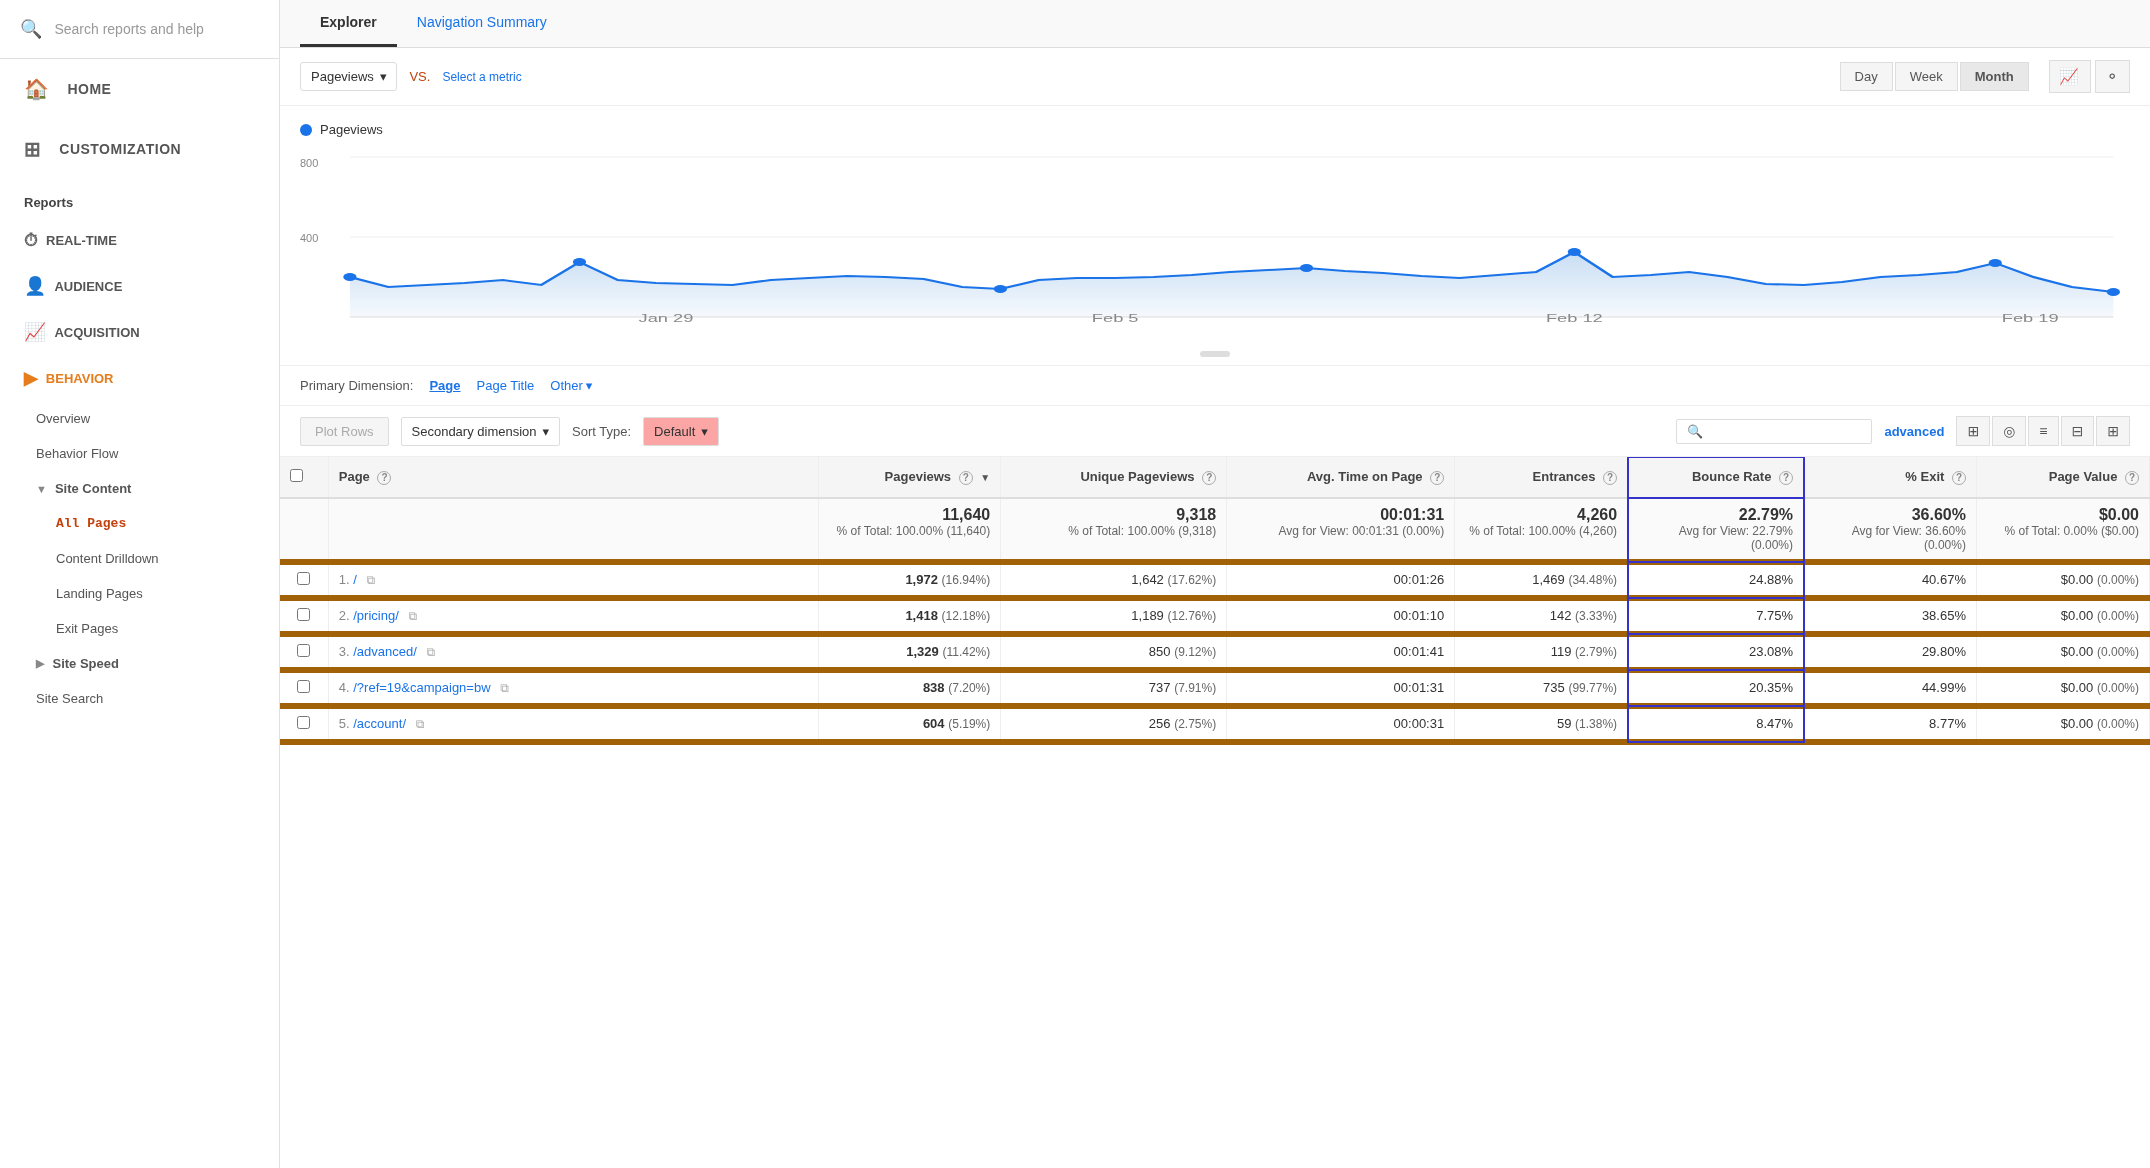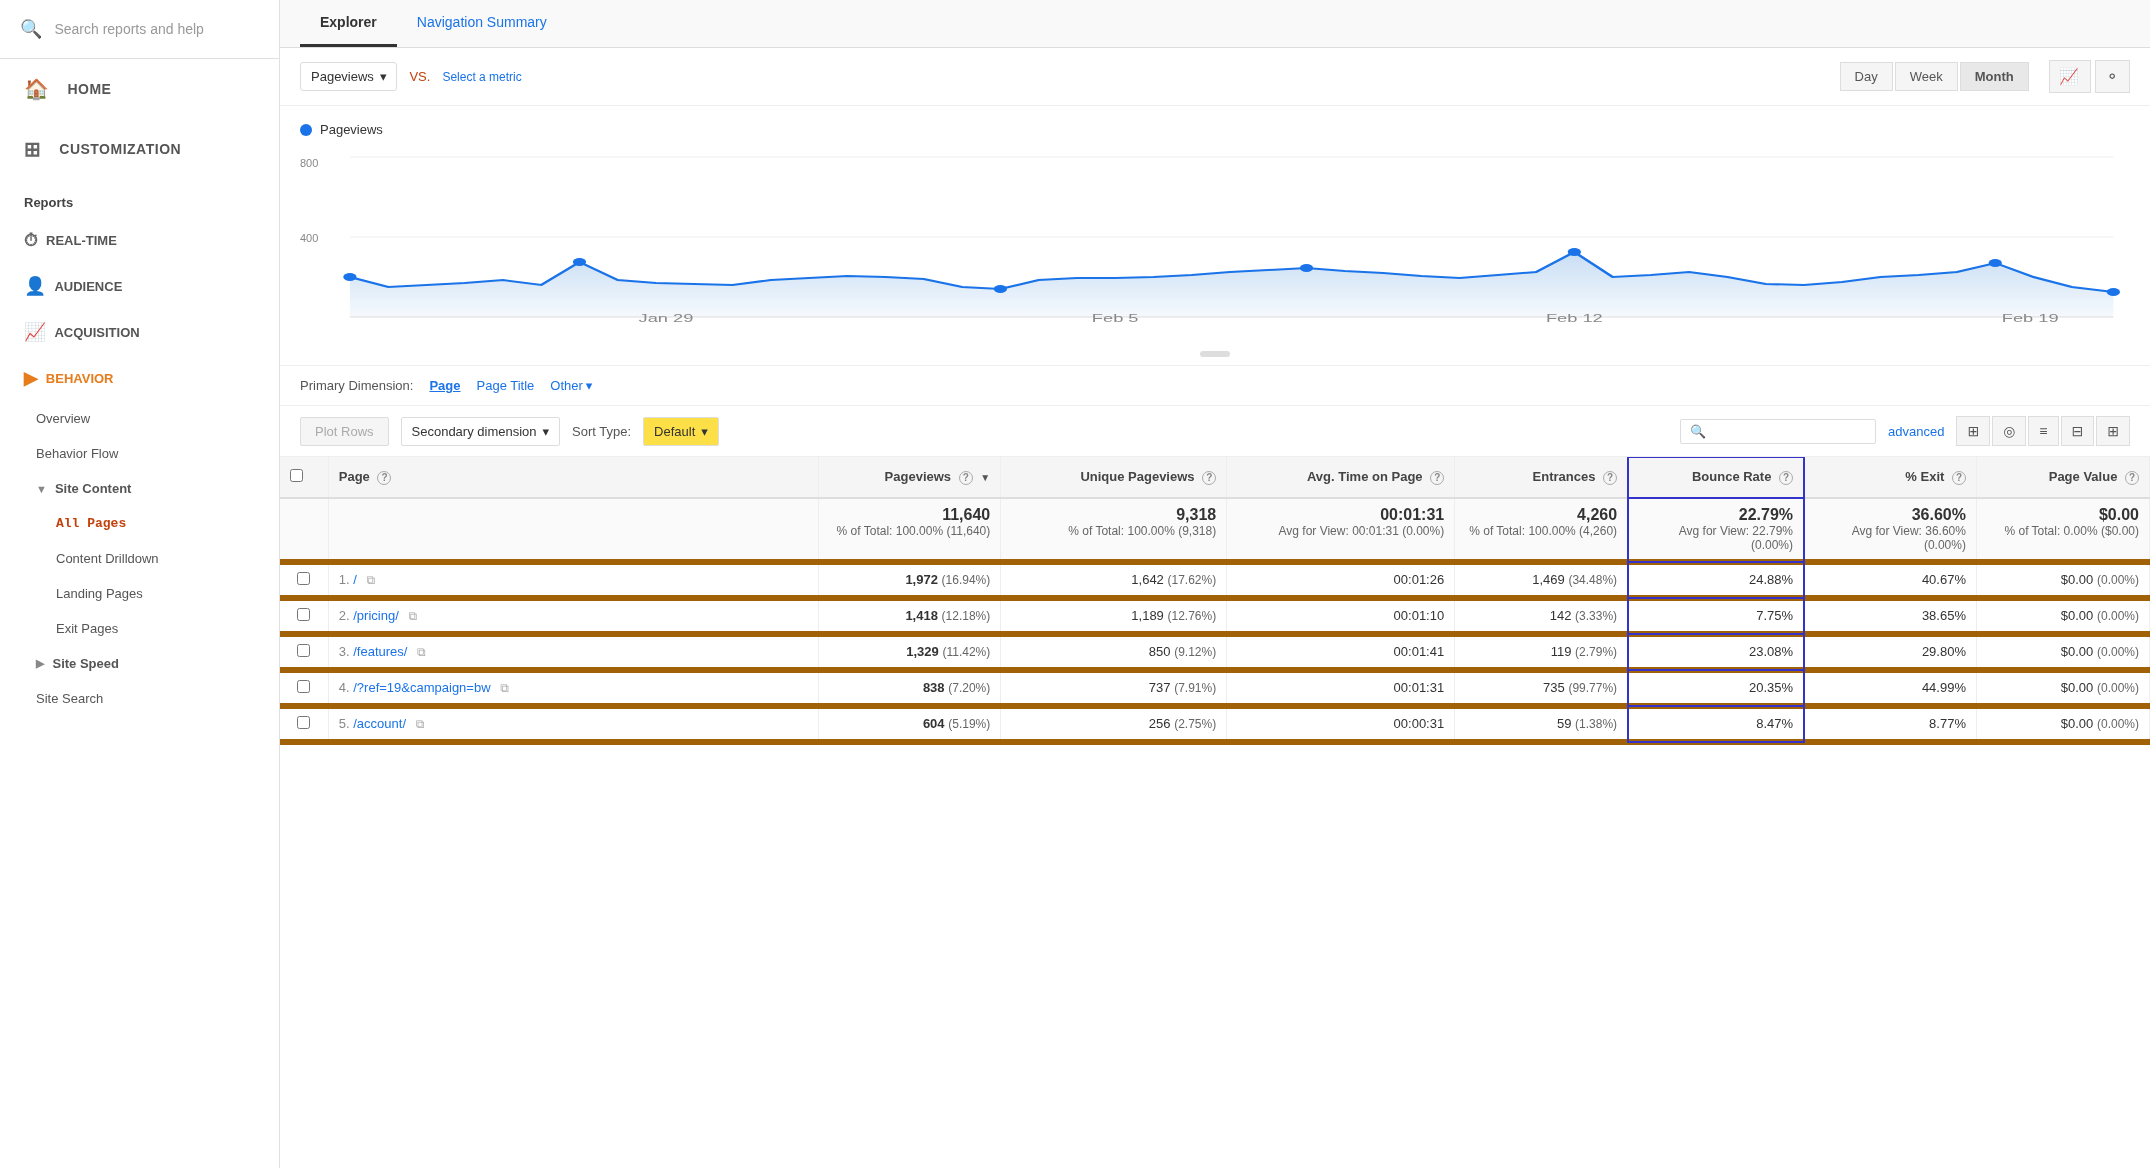--- a/index.html
+++ b/index.html
@@ -215,7 +215,7 @@
       padding: 6px 10px;
       font-size: 13px;
       cursor: pointer;
-      background: #fde047;
+      background: #fca5a5;
       gap: 6px;
     }
     .search-box {

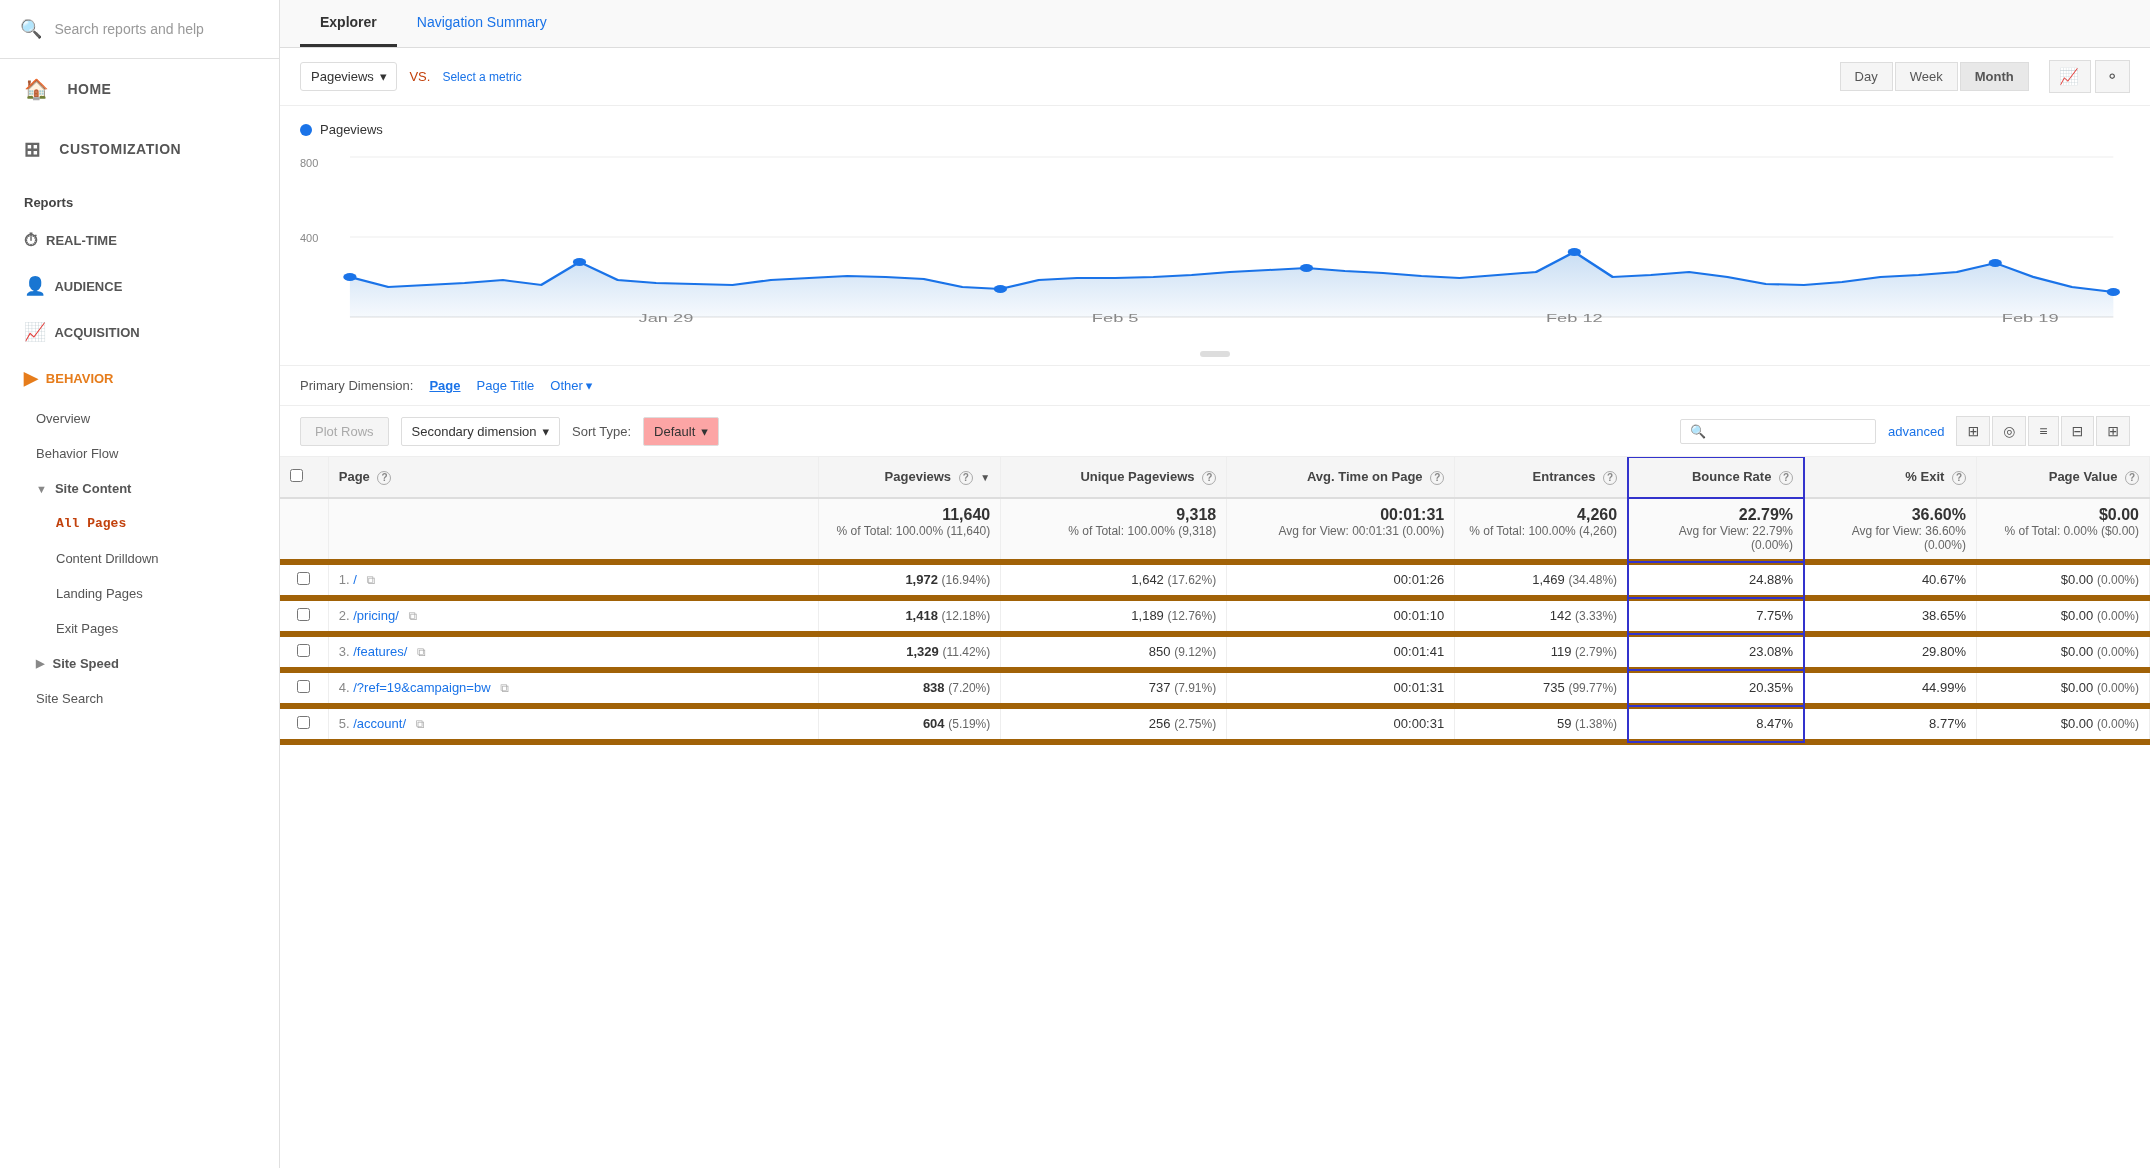--- a/index.html
+++ b/index.html
@@ -231,7 +231,7 @@
     .search-box input {
       border: none; outline: none; font-size: 13px; width: 150px;
     }
-    .advanced-link { color: #1a73e8; font-size: 13px; cursor: pointer; }
+    .advanced-link { color: #1a73e8; font-size: 13px; cursor: pointer; font-weight: bold; }
     .view-btns { display: flex; gap: 2px; }
     .view-btn { 
       border: 1px solid #ddd; background: #f5f5f5; 

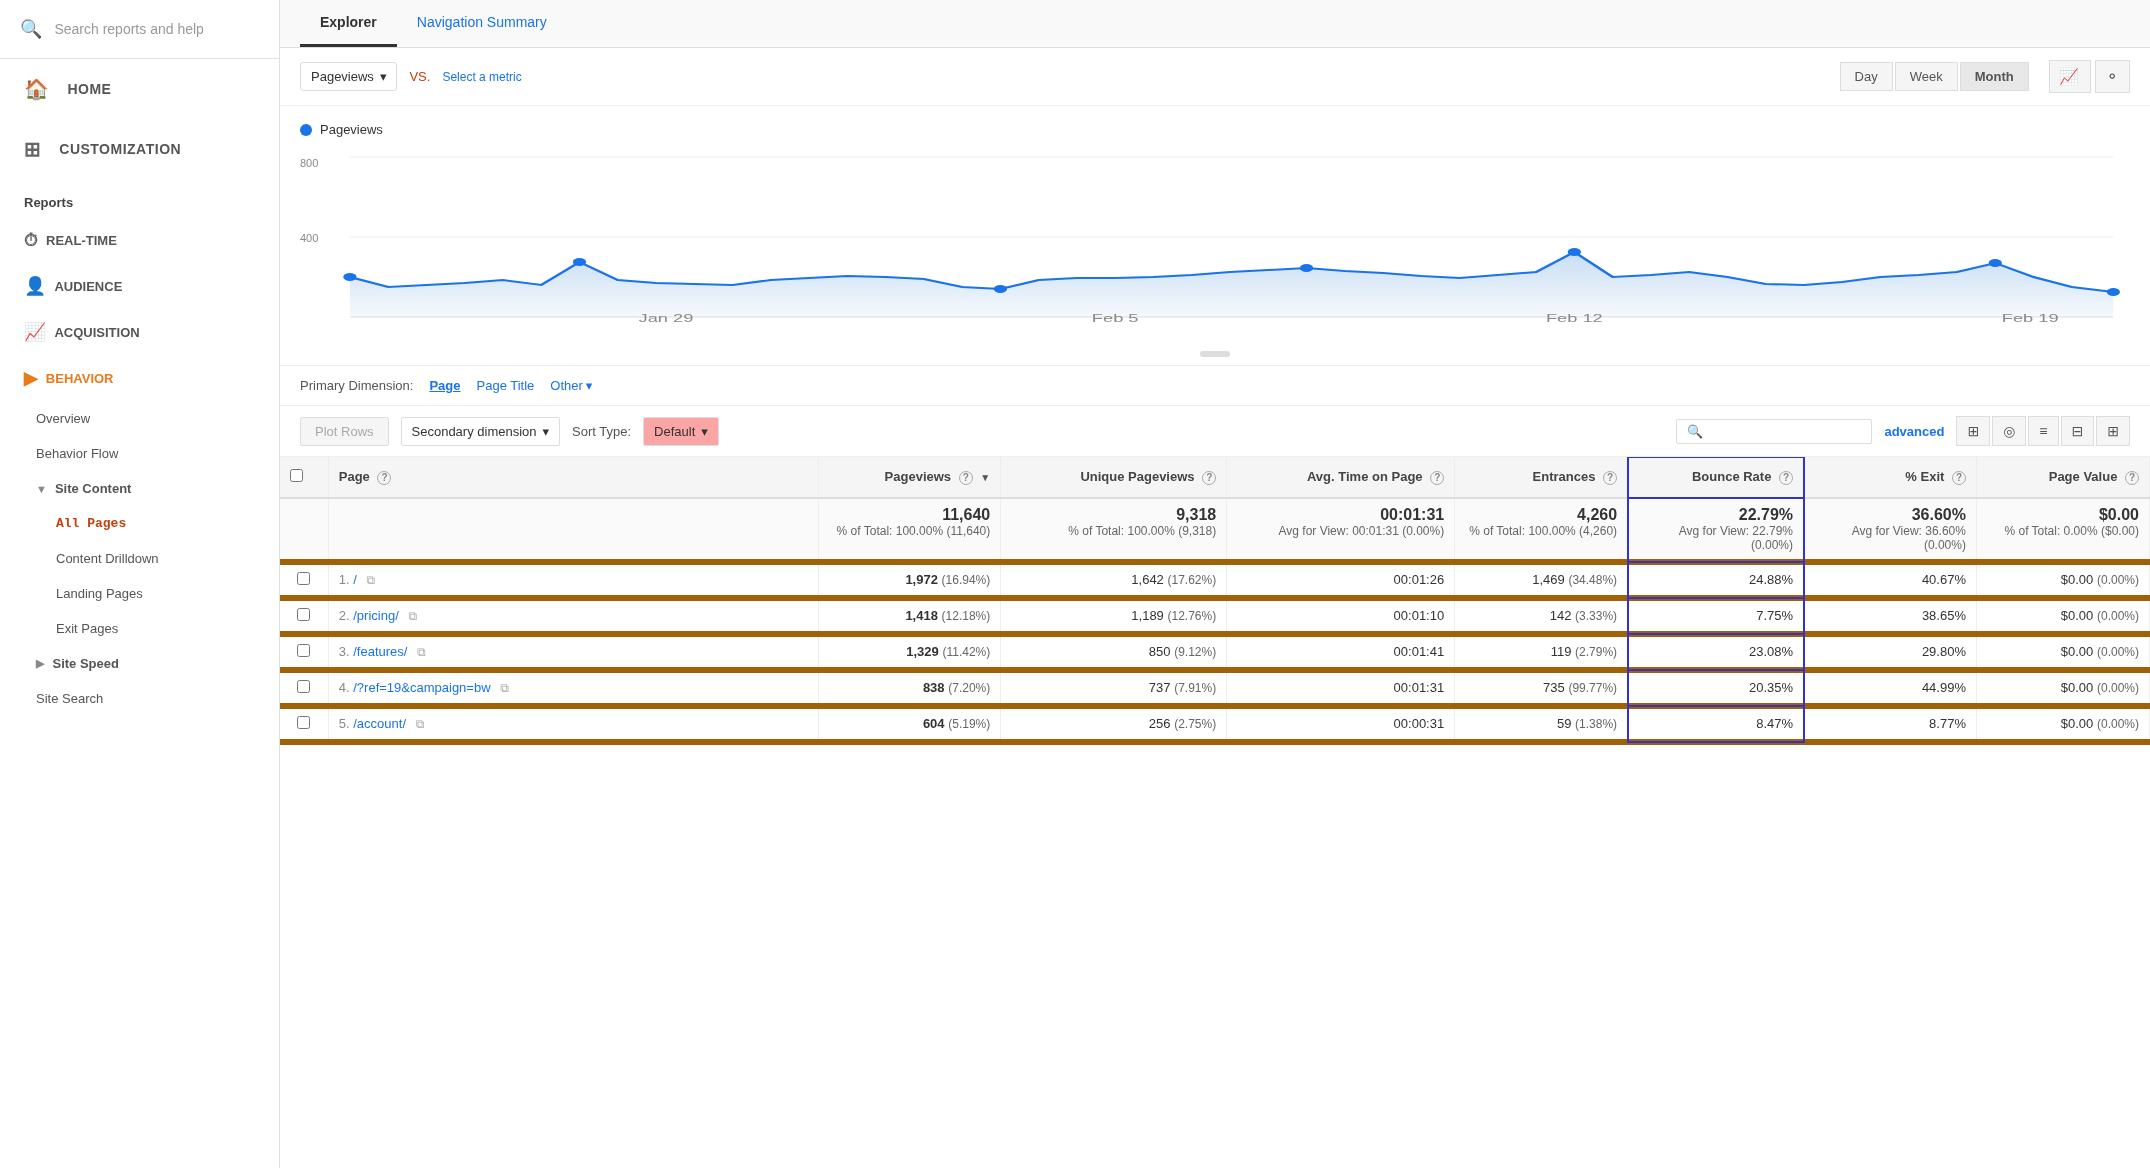--- a/index.html
+++ b/index.html
@@ -599,7 +599,7 @@
           <td class="checkbox-cell"><input type="checkbox" style=""></td>
           <td>
             <span class="row-num">3.</span>
-            <span class="page-link">/features/</span>
+            <span class="page-link">/advanced/</span>
             <span class="copy-icon">⧉</span>
           </td>
           <td class="right">

